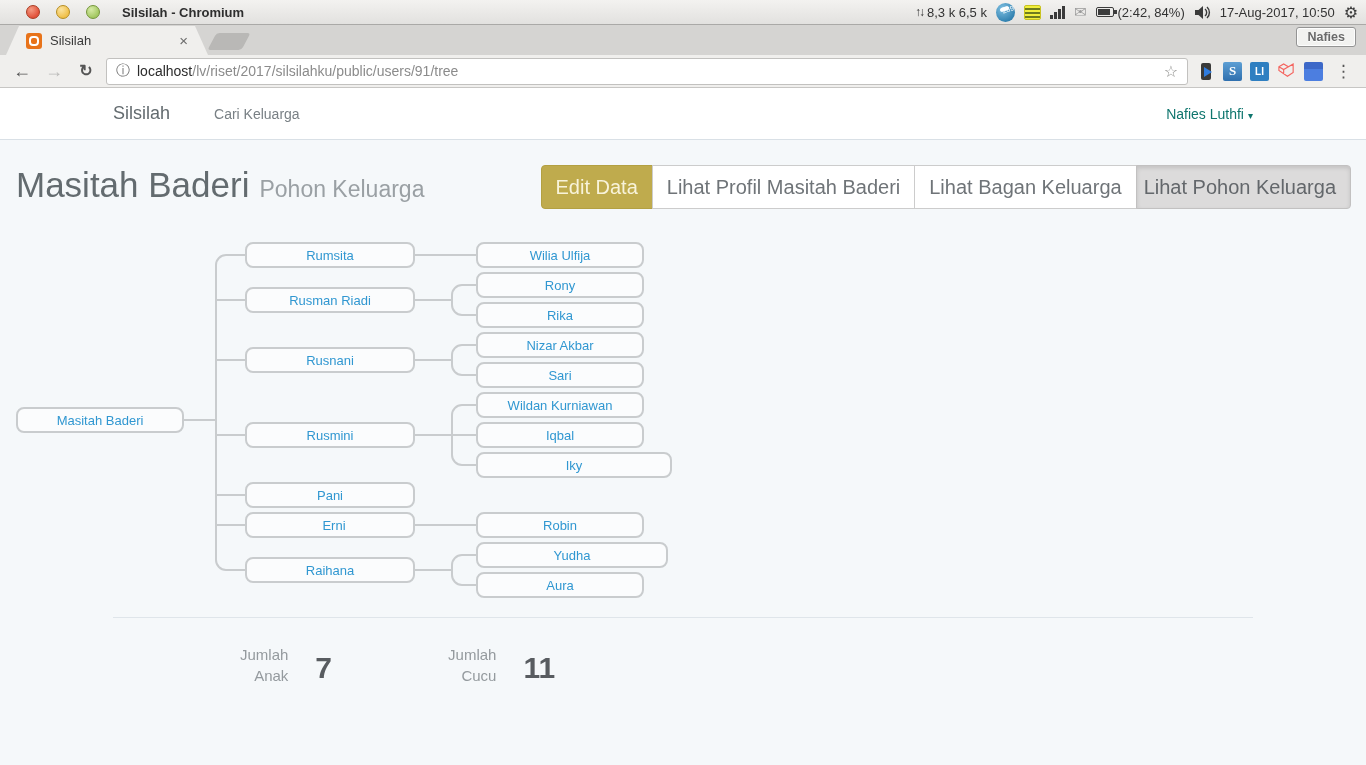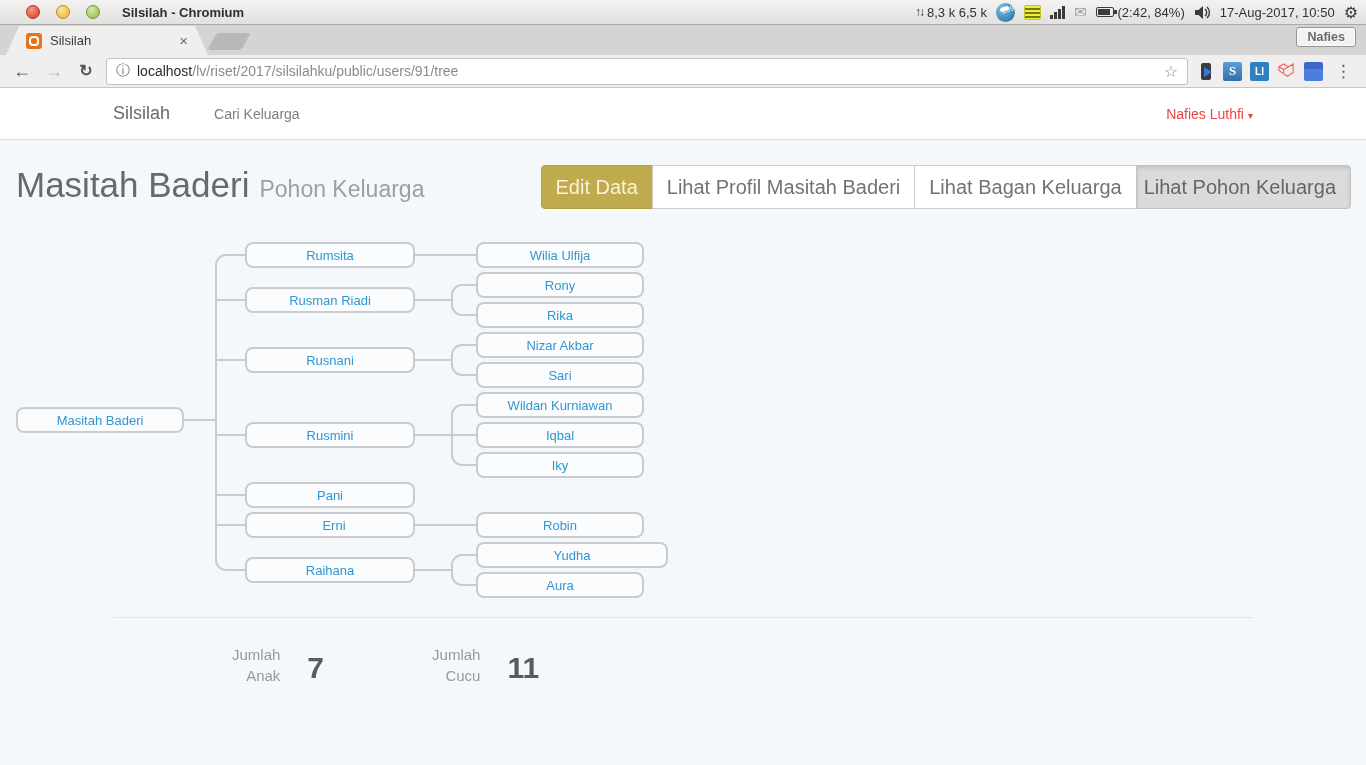--- a/index.html
+++ b/index.html
@@ -79,7 +79,7 @@
   .nav-inner { width:1140px; height:100%; margin:0 auto; display:flex; align-items:center; }
   .brand { font-size:18px; color:#636b6f; text-decoration:none; margin-right:44px; cursor:pointer; }
   .nav-link { font-size:14px; color:#798085; cursor:pointer; }
-  .user-menu { margin-left:auto; font-size:14px; color:#ef4444; cursor:pointer; }
+  .user-menu { margin-left:auto; font-size:14px; color:#0f766e; cursor:pointer; }
   .caret { font-size:10px; margin-left:4px; }
 
   

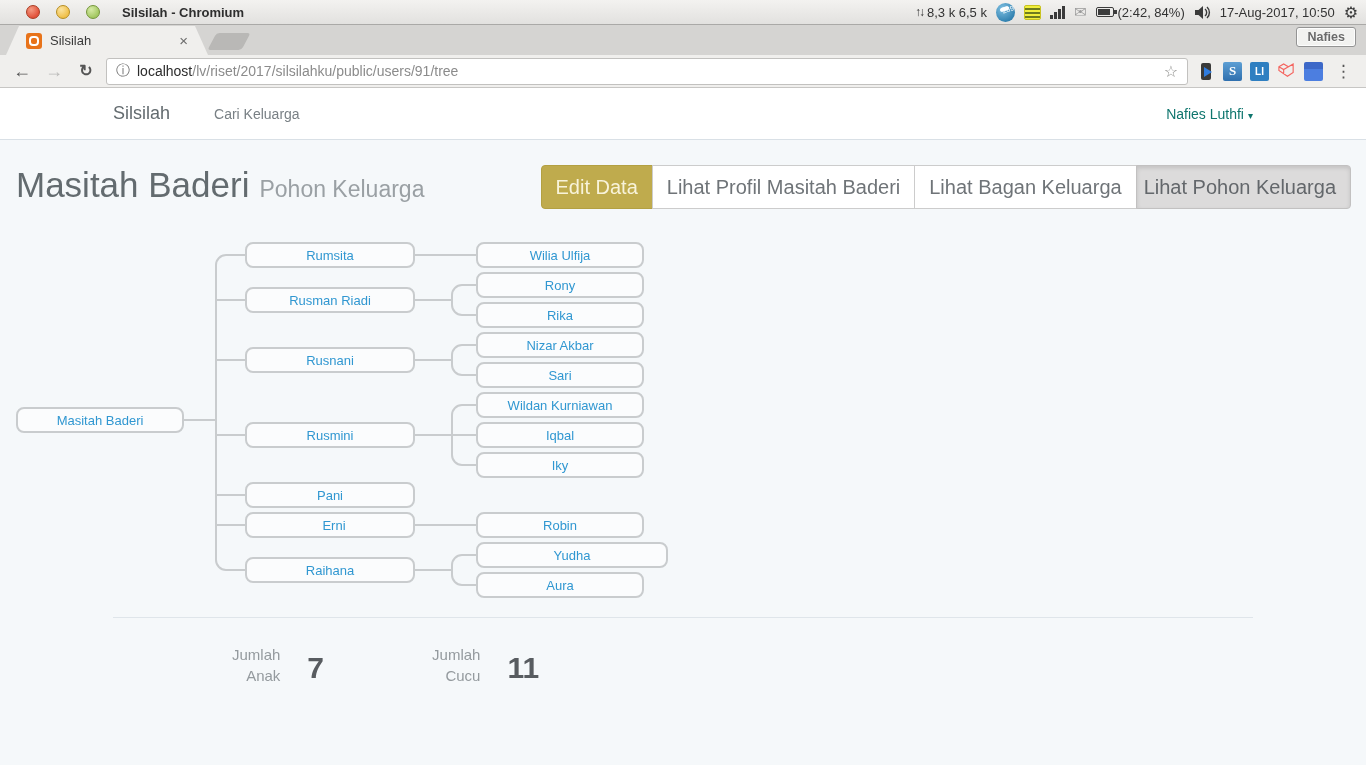--- a/index.html
+++ b/index.html
@@ -216,7 +216,7 @@
       <div class="node" style="left: 245px; width: 170px; top: 189px;">Rusmini</div>
       <div class="node" style="left: 476px; width: 168px; top: 159px;">Wildan Kurniawan</div>
       <div class="node" style="left: 476px; width: 168px; top: 189px;">Iqbal</div>
-      <div class="node" style="left: 476px; width: 168px; top: 219px;">Iky</div>
+      <div class="node" style="left: 476px; width: 196px; top: 219px;">Iky</div>
       <div class="node" style="left: 245px; width: 170px; top: 249px;">Pani</div>
       <div class="node" style="left: 245px; width: 170px; top: 279px; padding-left: 8px;">Erni</div>
       <div class="node" style="left: 476px; width: 168px; top: 279px;">Robin</div>

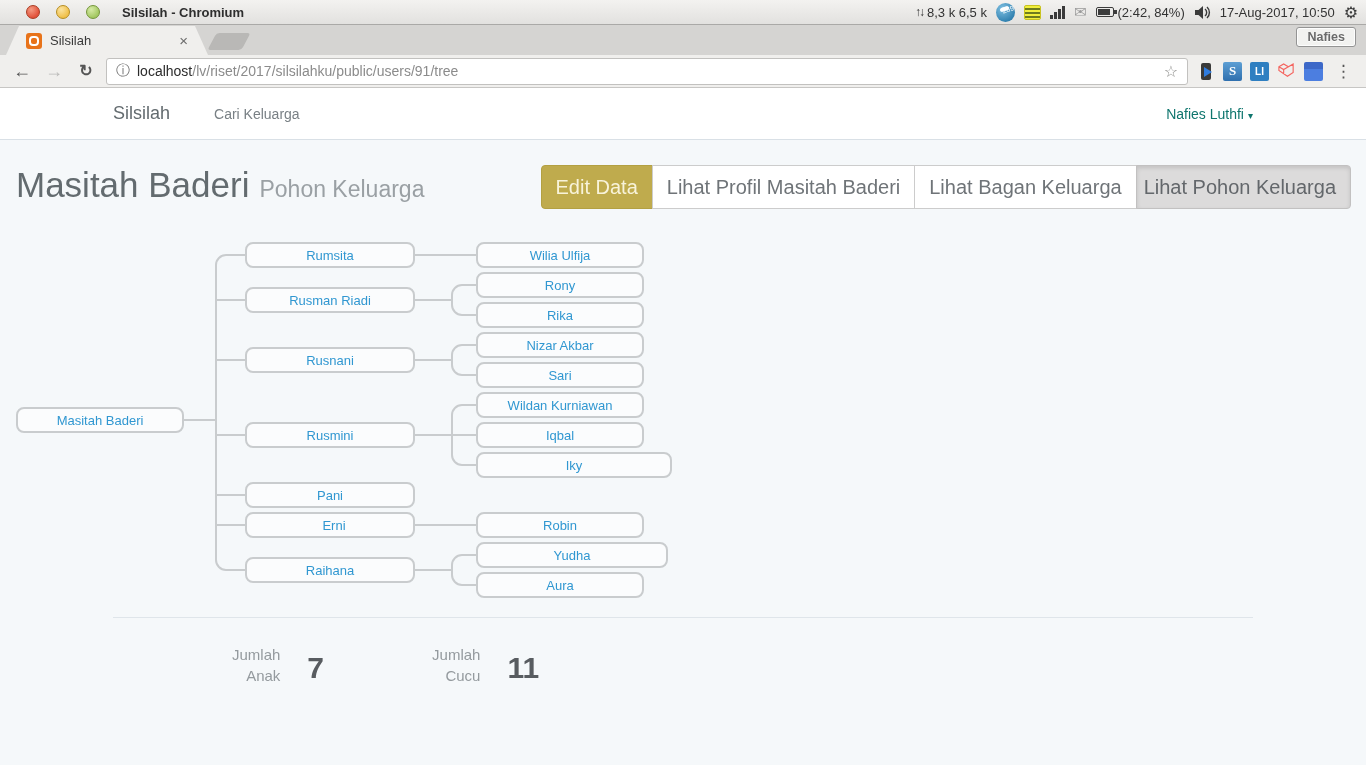--- a/index.html
+++ b/index.html
@@ -103,7 +103,7 @@
   .stats { display:flex; margin-left:232px; margin-top:26px; }
   .stat { display:flex; align-items:center; }
   .stat + .stat { margin-left:108px; }
-  .stat-label { text-align:right; font-size:15px; line-height:21px; color:#949a9e; }
+  .stat-label { text-align:right; font-size:15px; line-height:21px; color:#949a9e;margin-left:8px; }
   .stat-value { font-size:30px; font-weight:bold; color:#585c60; margin-left:27px; margin-top:6px; }
 </style>
 </head>

